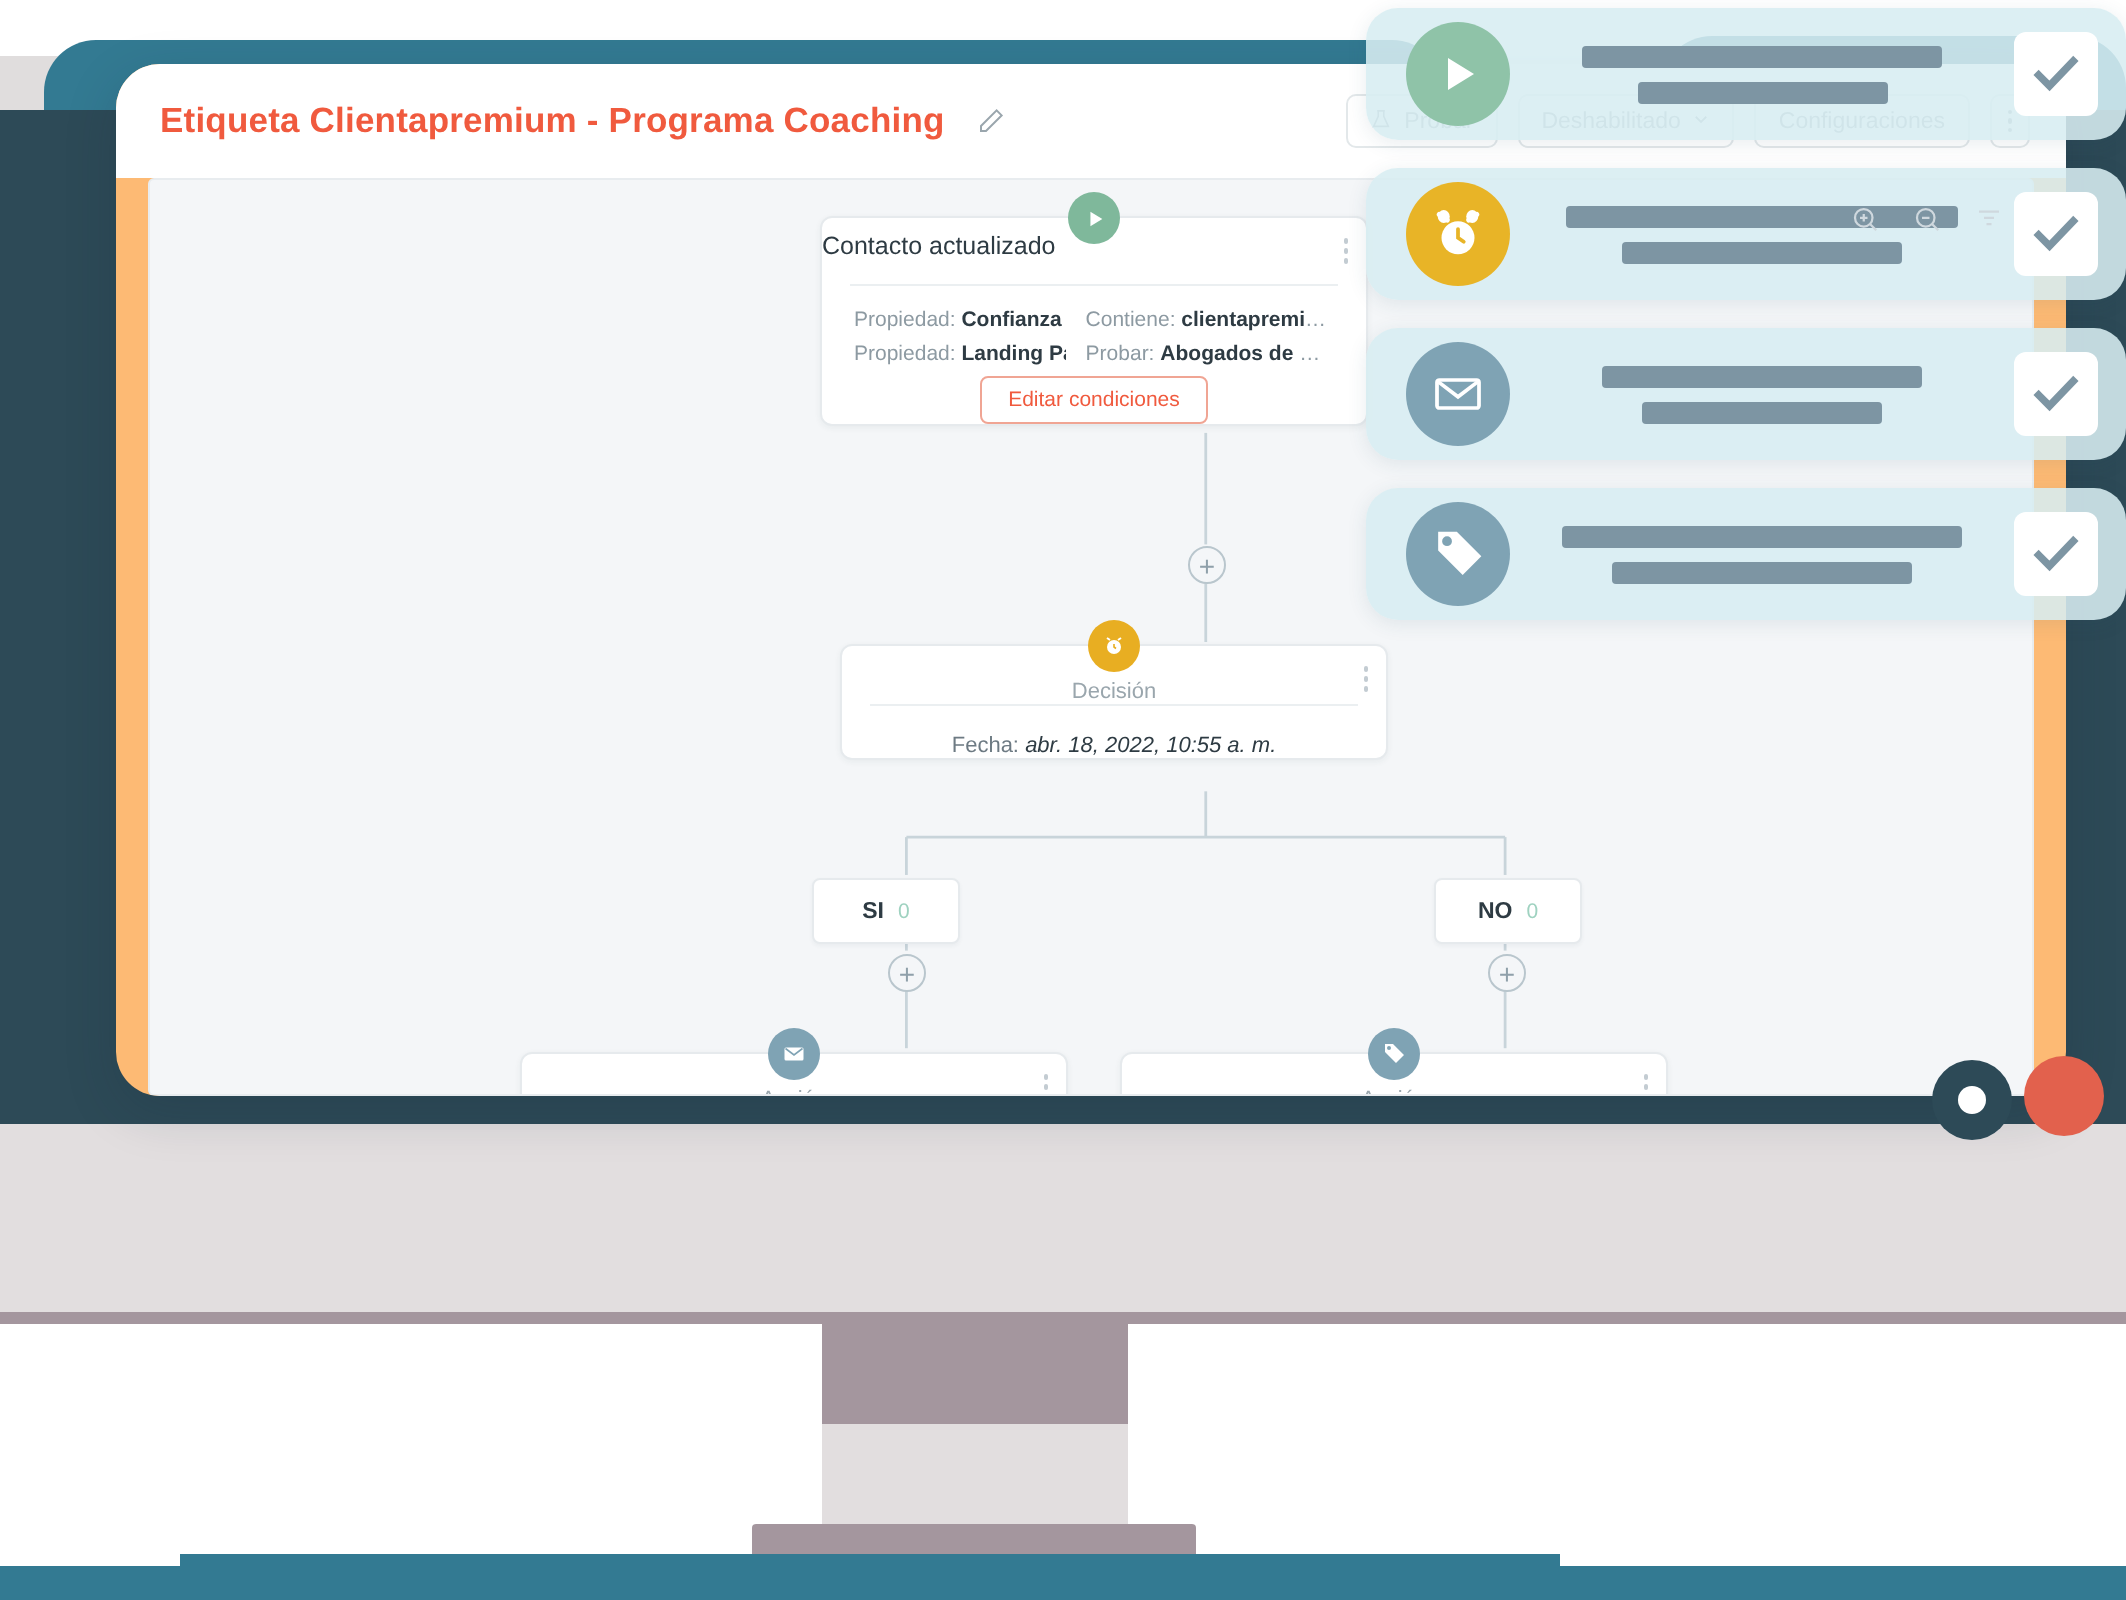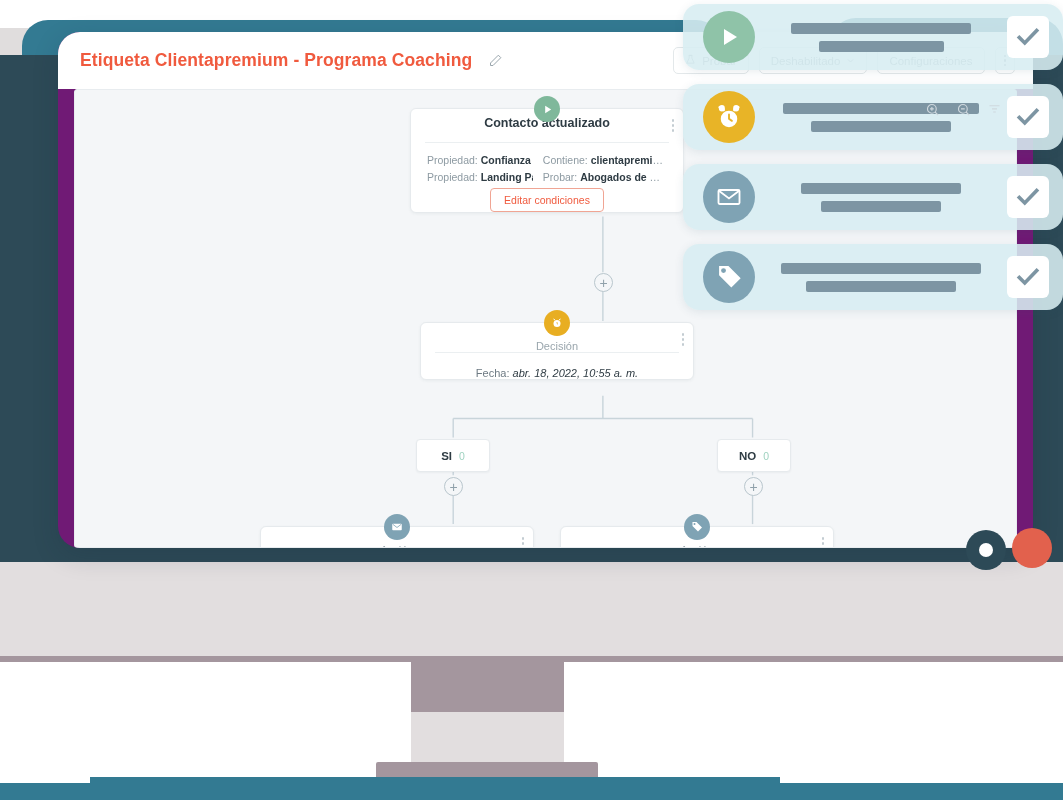--- a/index.html
+++ b/index.html
@@ -73,7 +73,7 @@
   .app-window {
     position: absolute; left: 58px; top: 32px;
     width: 975px; height: 516px;
-    background: #701a75;
+    background: #fdba74;
     border-radius: 22px;
     box-shadow: 0 8px 26px rgba(20,40,55,.18);
     overflow: hidden;

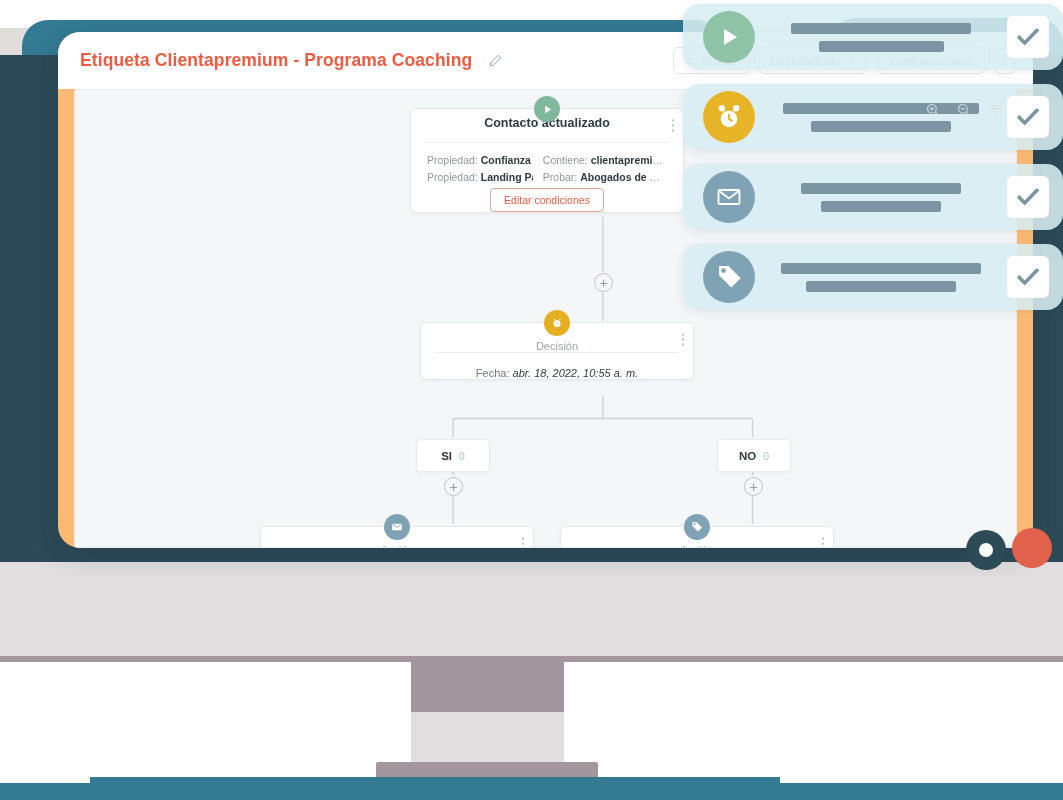--- a/index.html
+++ b/index.html
@@ -143,8 +143,8 @@
     padding-top: 17px;
   }
   .node-title {
-    text-align: center; color: #2e3b43; font-size: 12.5px;
-    font-weight: bold; padding: 7px 0 12px;
+    color: #2e3b43; font-size: 12.5px;
+    font-weight: normal; padding: 7px 0 12px;
   }
   .node-sep { height: 1px; background: #ebeff1; margin: 0 14px; }
   .node-body { padding: 11px 16px 0; }

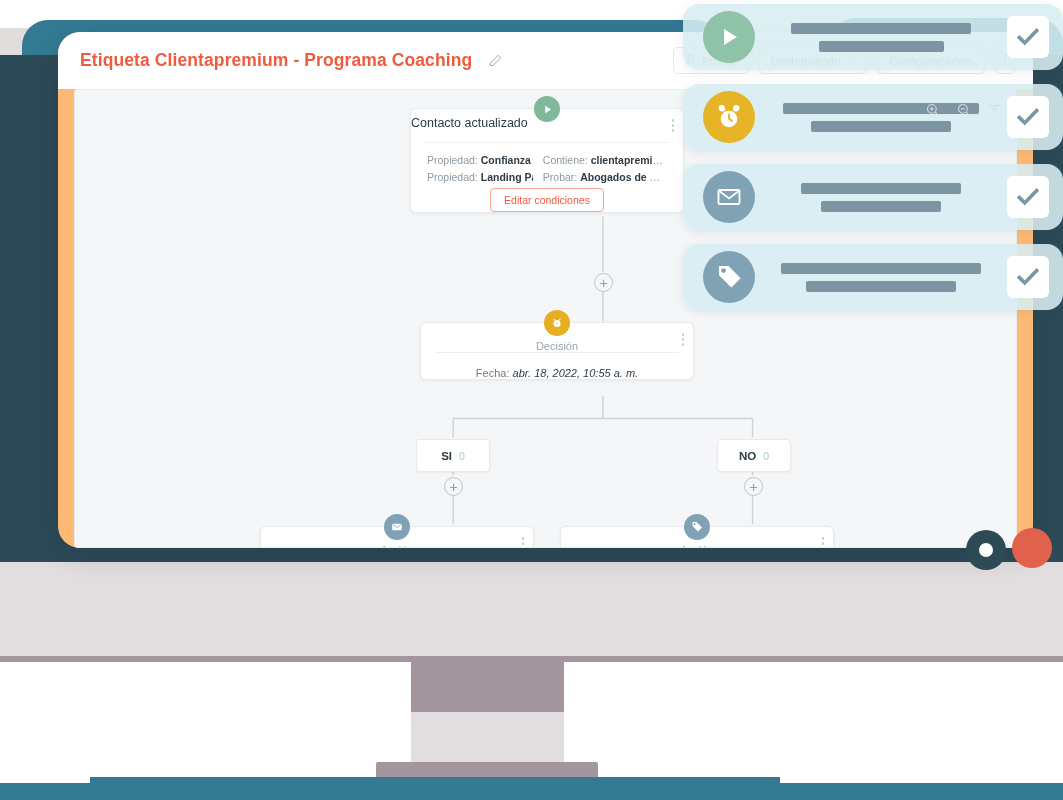--- a/index.html
+++ b/index.html
@@ -388,7 +388,7 @@
           </div>
         </div>
 
-        <div class="branch-box" style="left:341px; top:349px;">
+        <div class="branch-box" style="left:331px; top:349px;">
           <span class="branch-label">SI</span>
           <span class="branch-count">0</span>
         </div>

